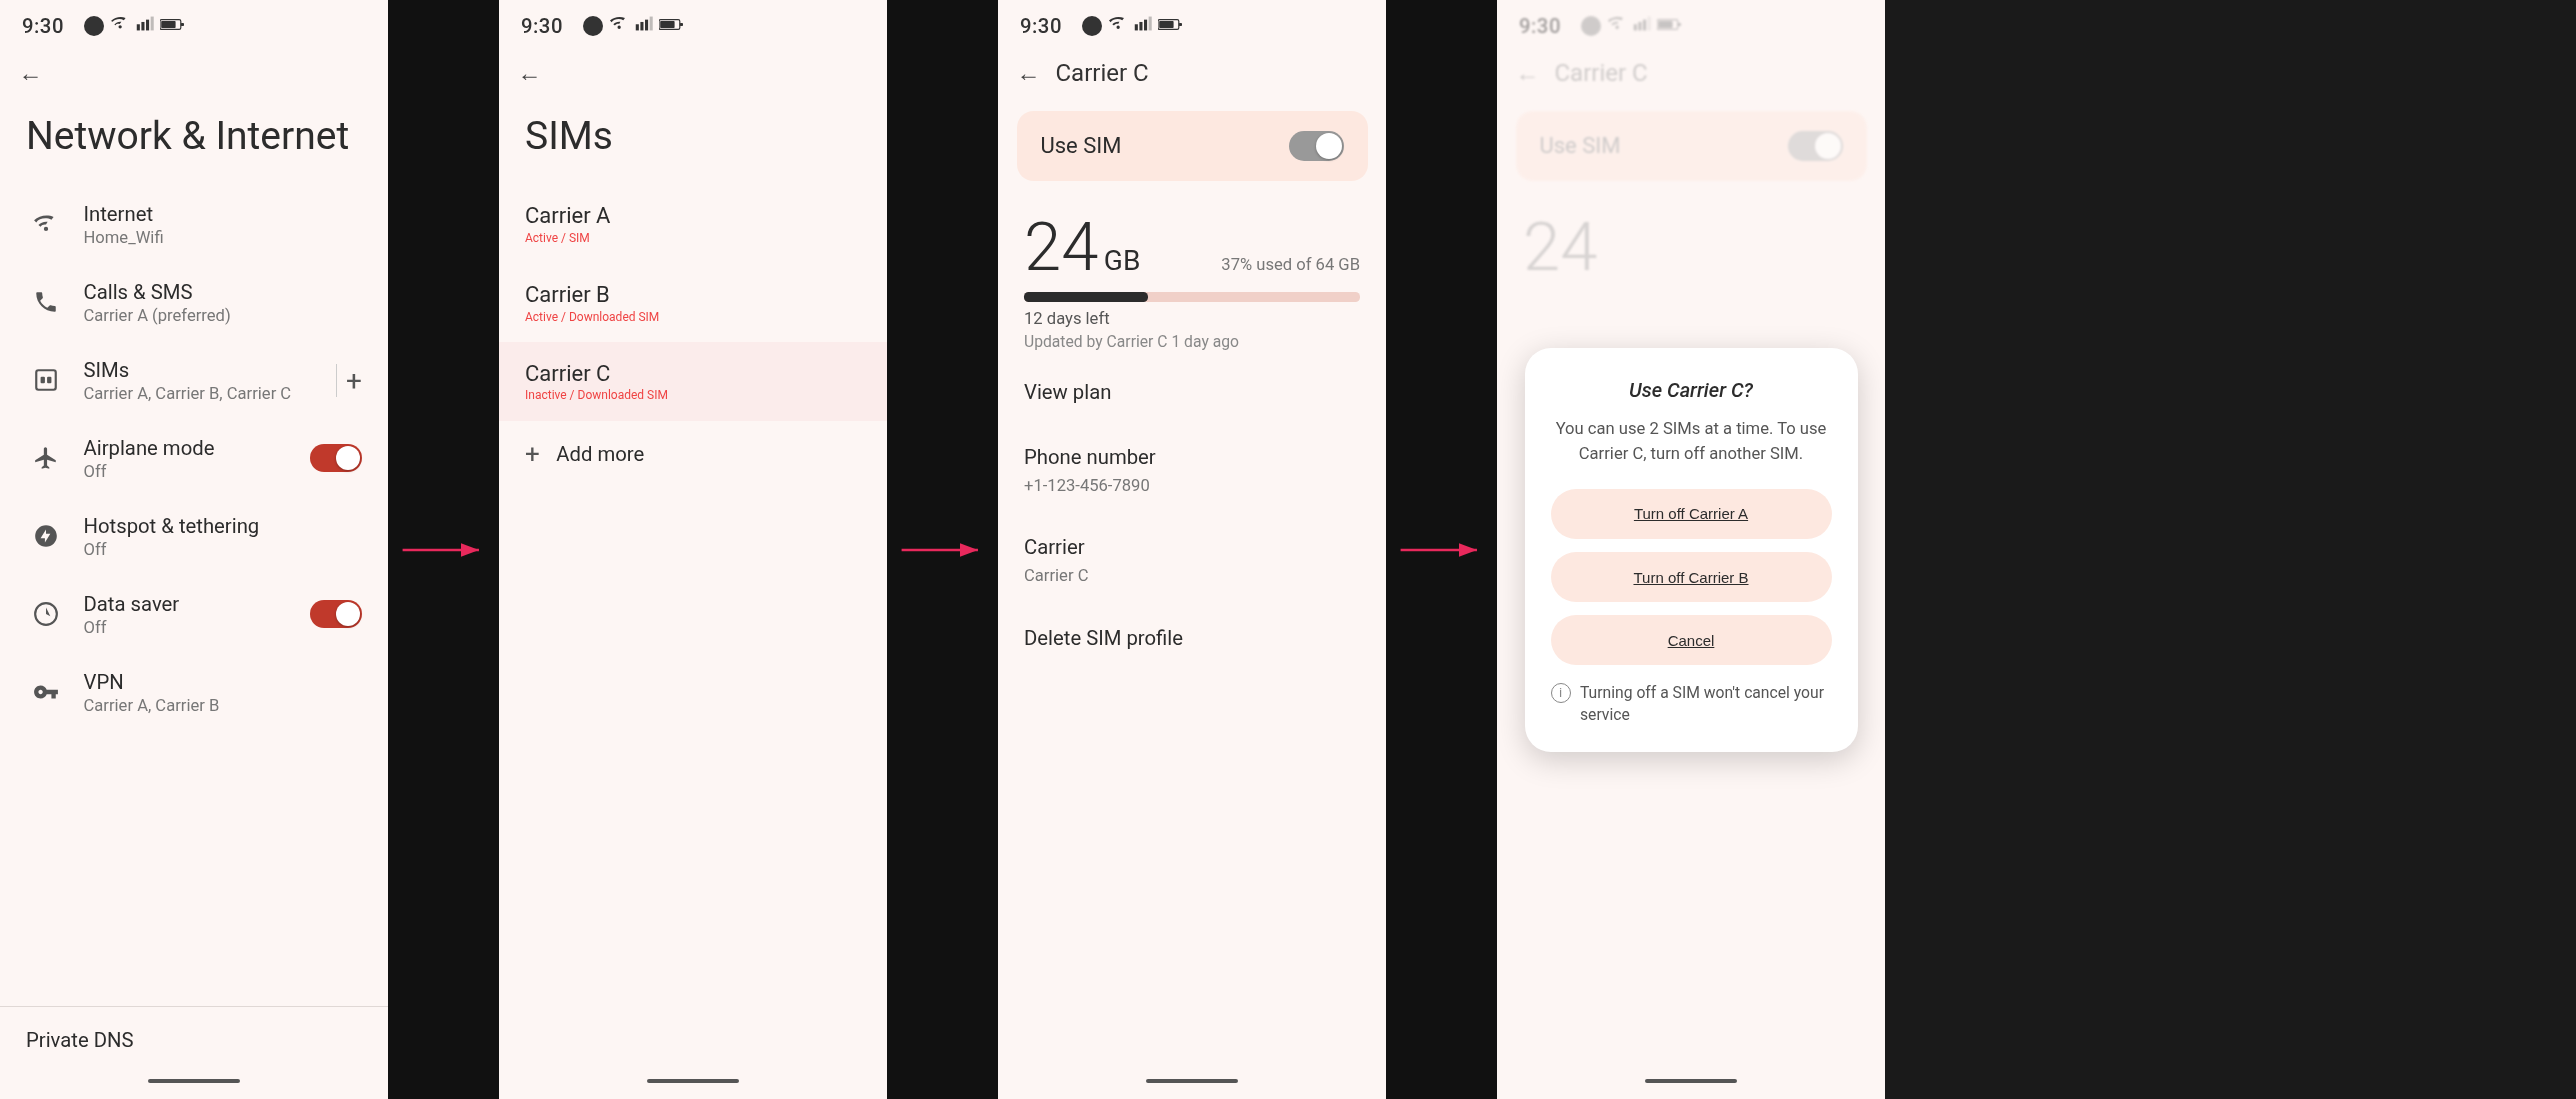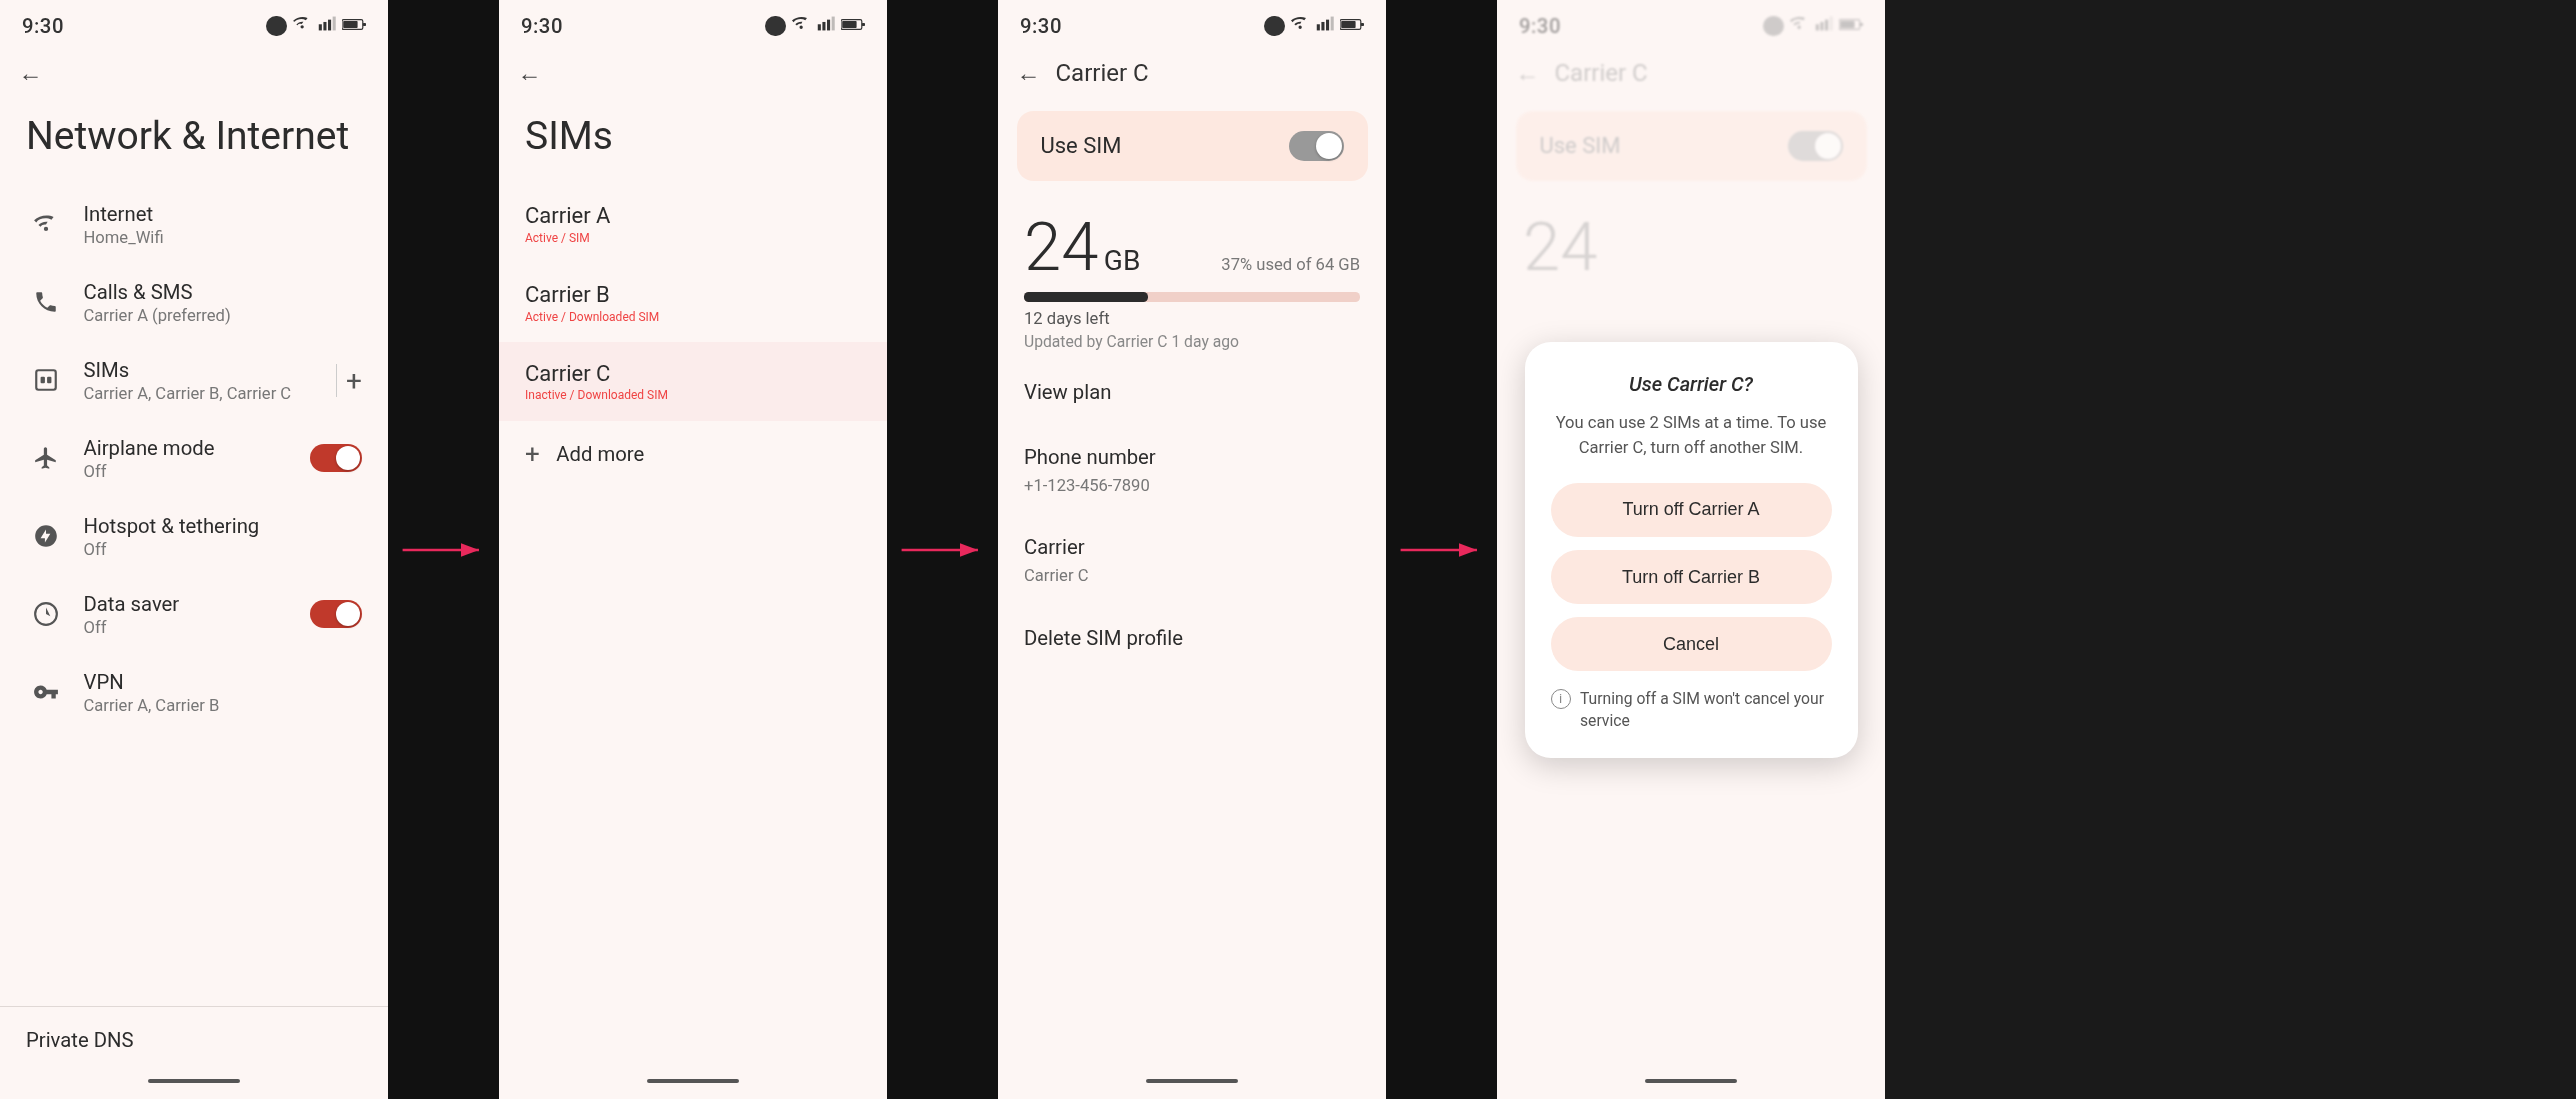--- a/index.html
+++ b/index.html
@@ -26,7 +26,6 @@
     .status-bar {
       display: flex;
       align-items: center;
-      justify-content: space-between;
       padding: 13px 22px 9.2px 22px;
       height: 48px;
       gap: 20px;

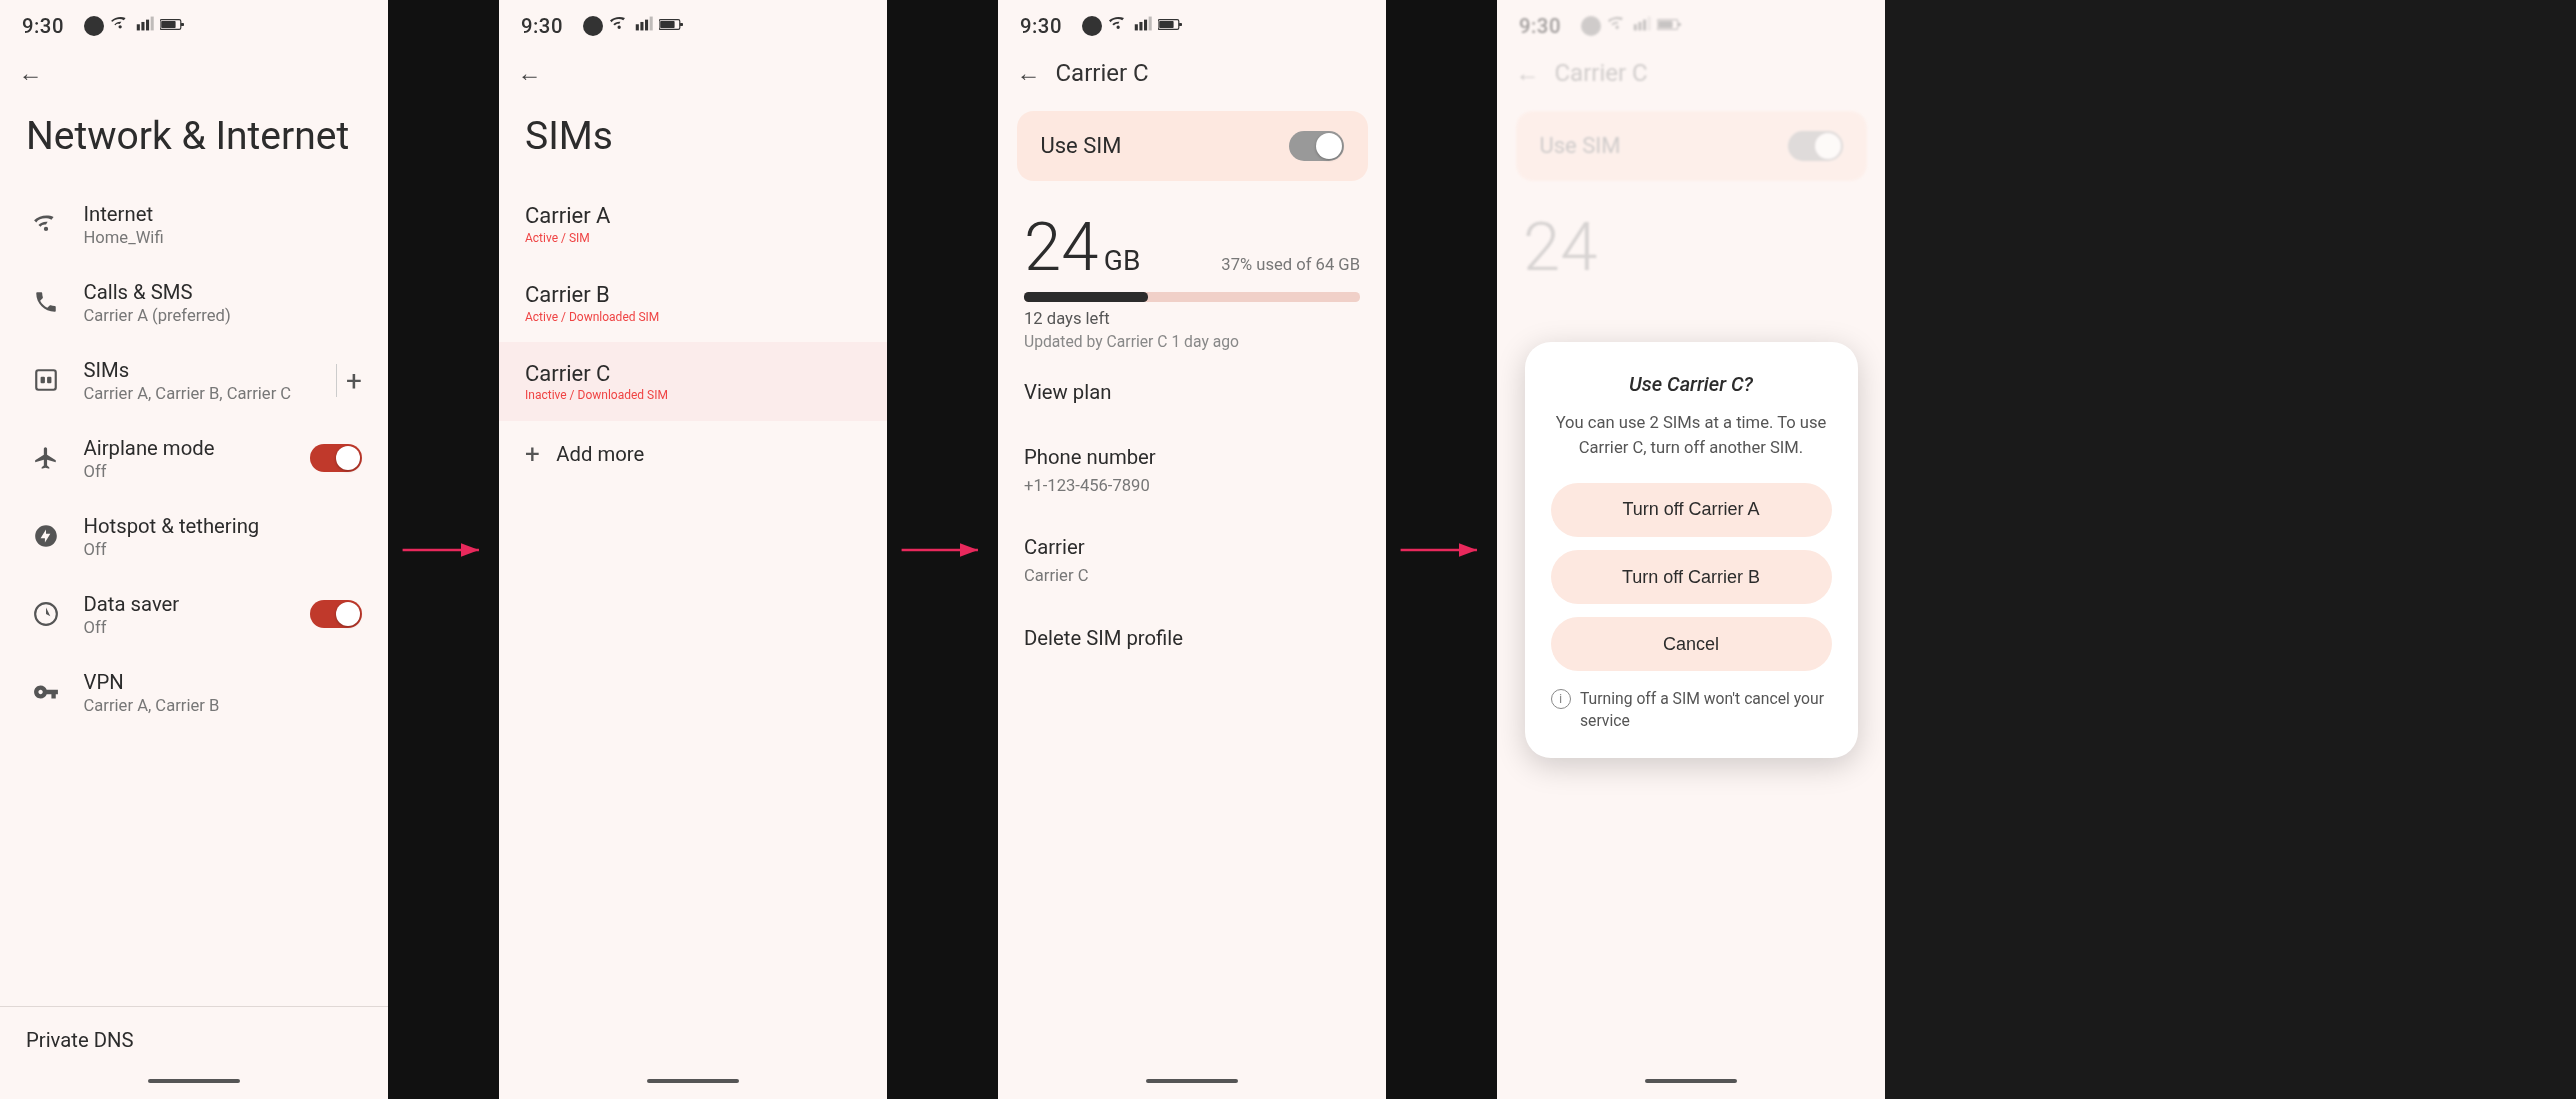--- a/index.html
+++ b/index.html
@@ -311,13 +311,14 @@
       padding: 16.6px;
       border-radius: 46px;
       border: none;
-      font-size: 18px;
+      font-size: 15px;
       font-weight: 500;
       cursor: pointer;
       margin-bottom: 13px;
       background: #fde8e0;
       color: #2c2c2c;
       text-align: center;
+      text-decoration: underline;
     }
     .dialog-btn:last-of-type {
       margin-bottom: 16.6px;

